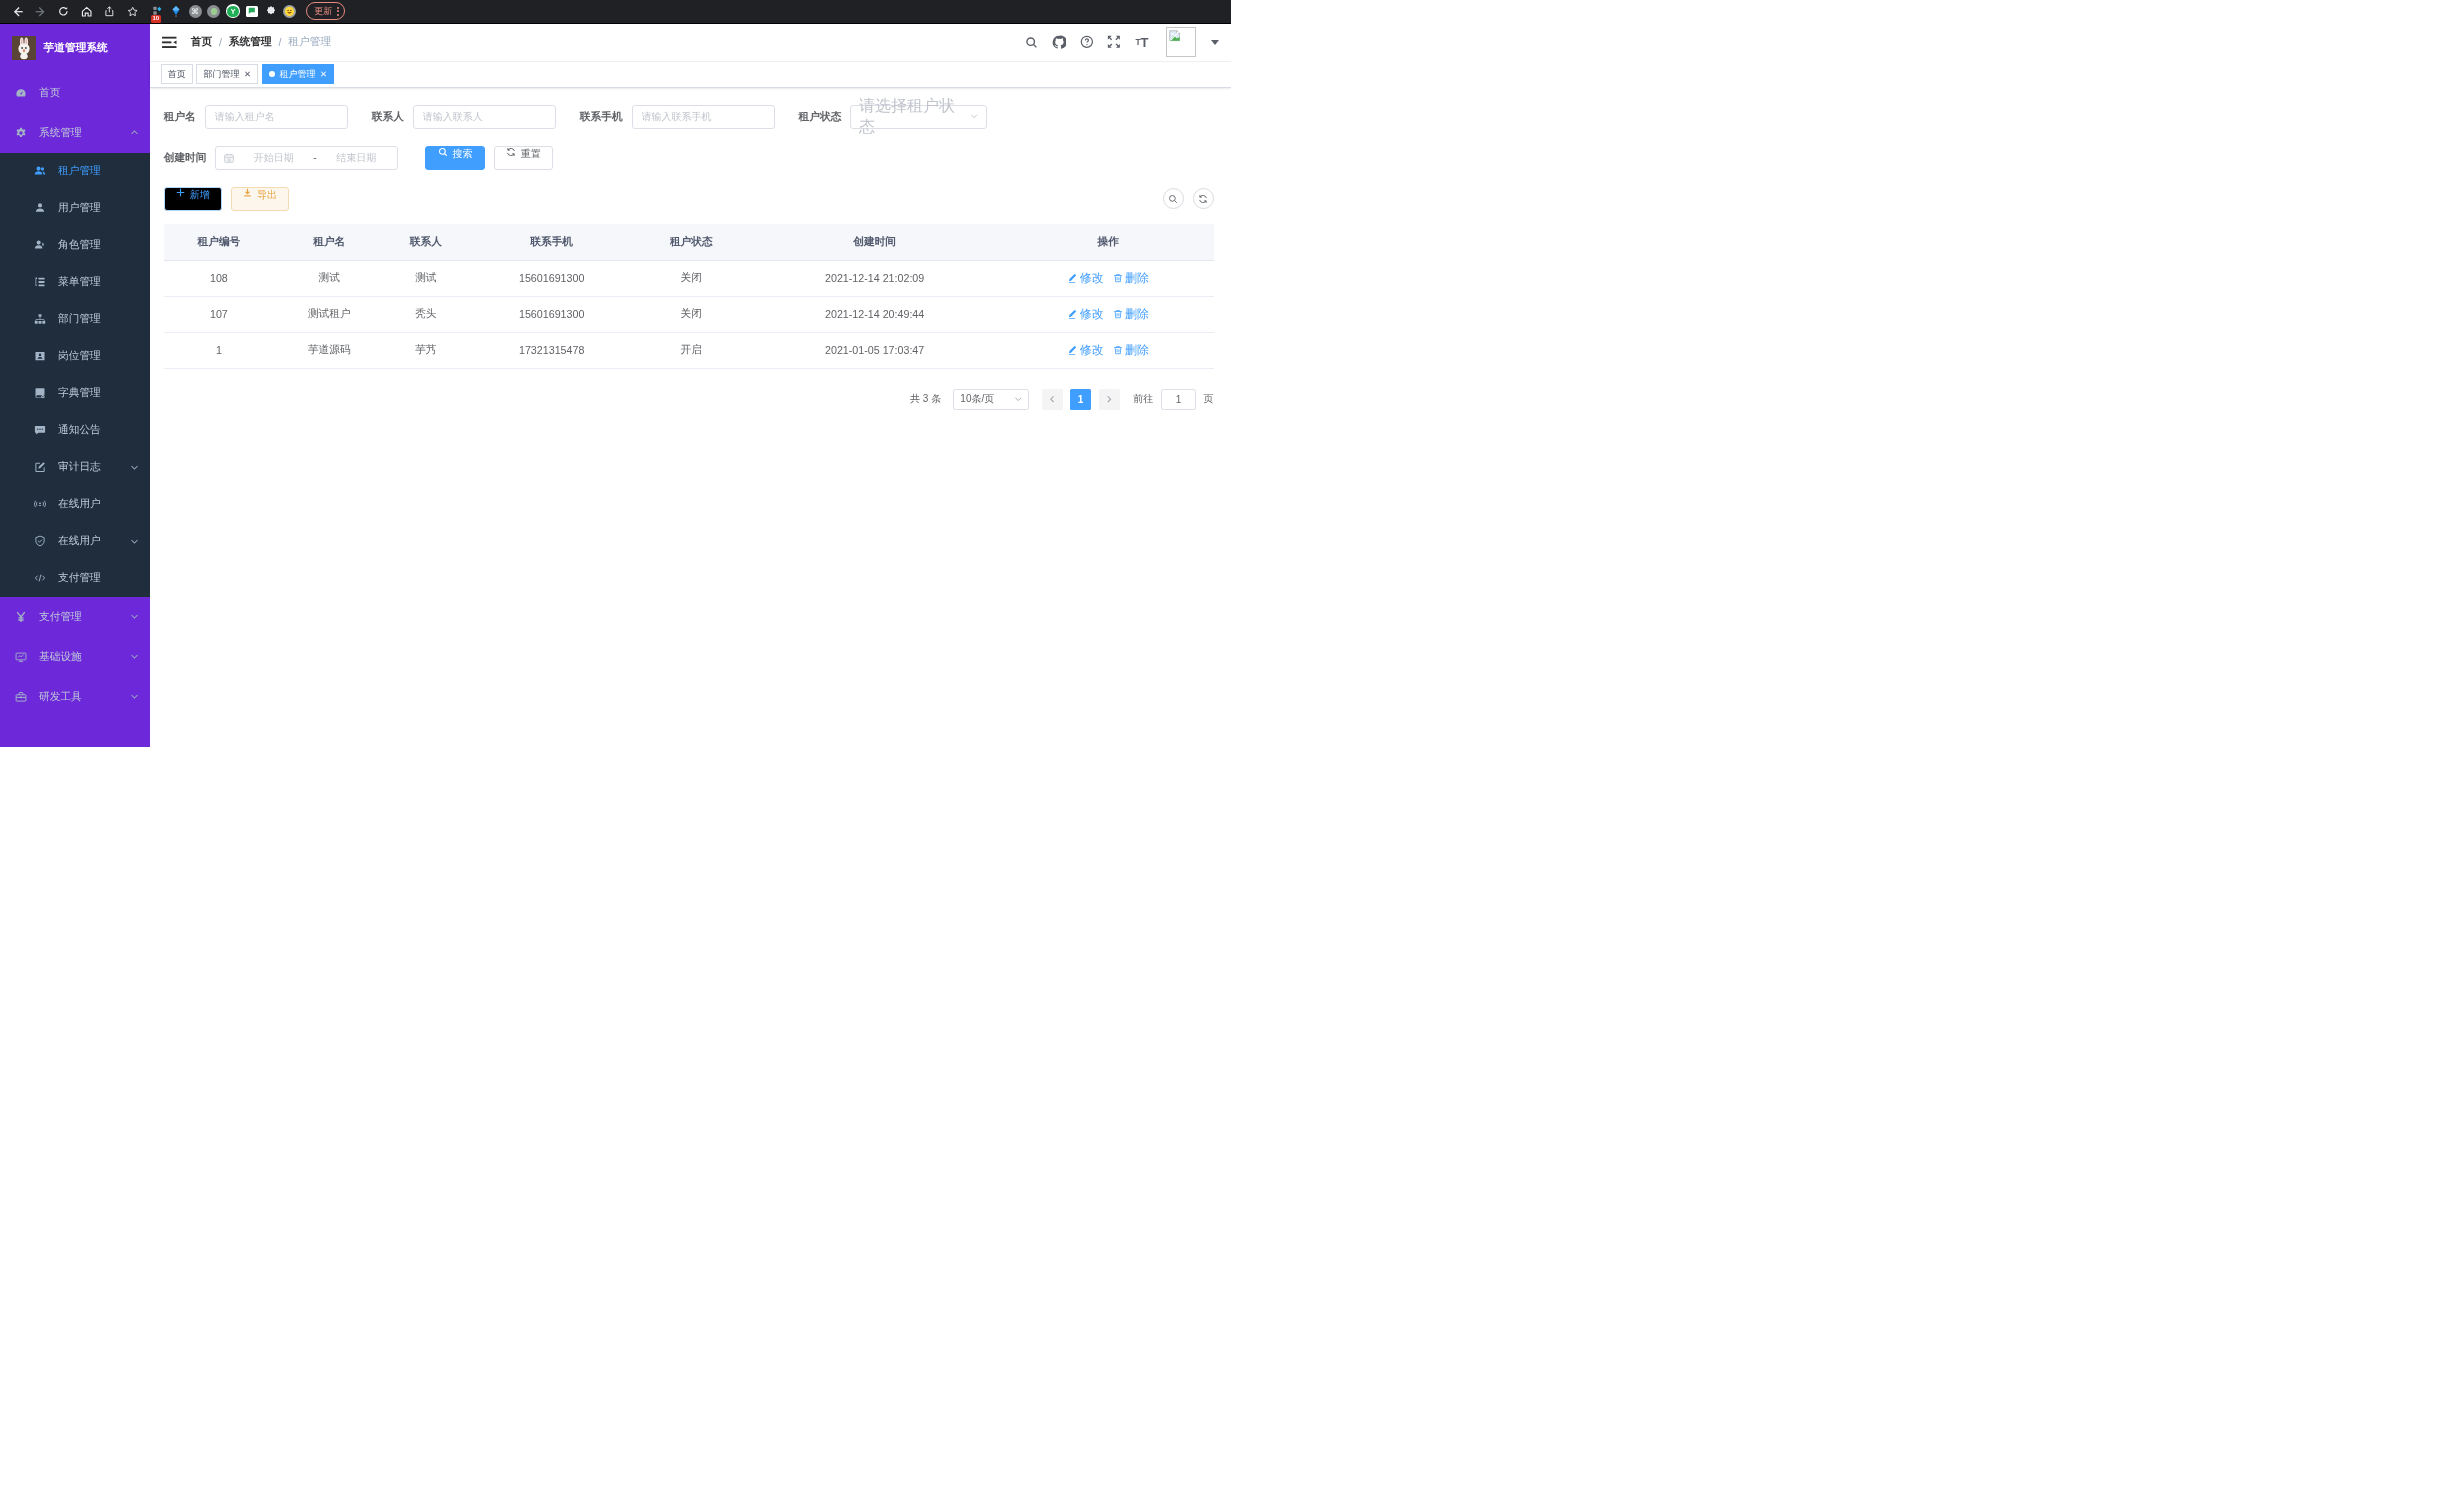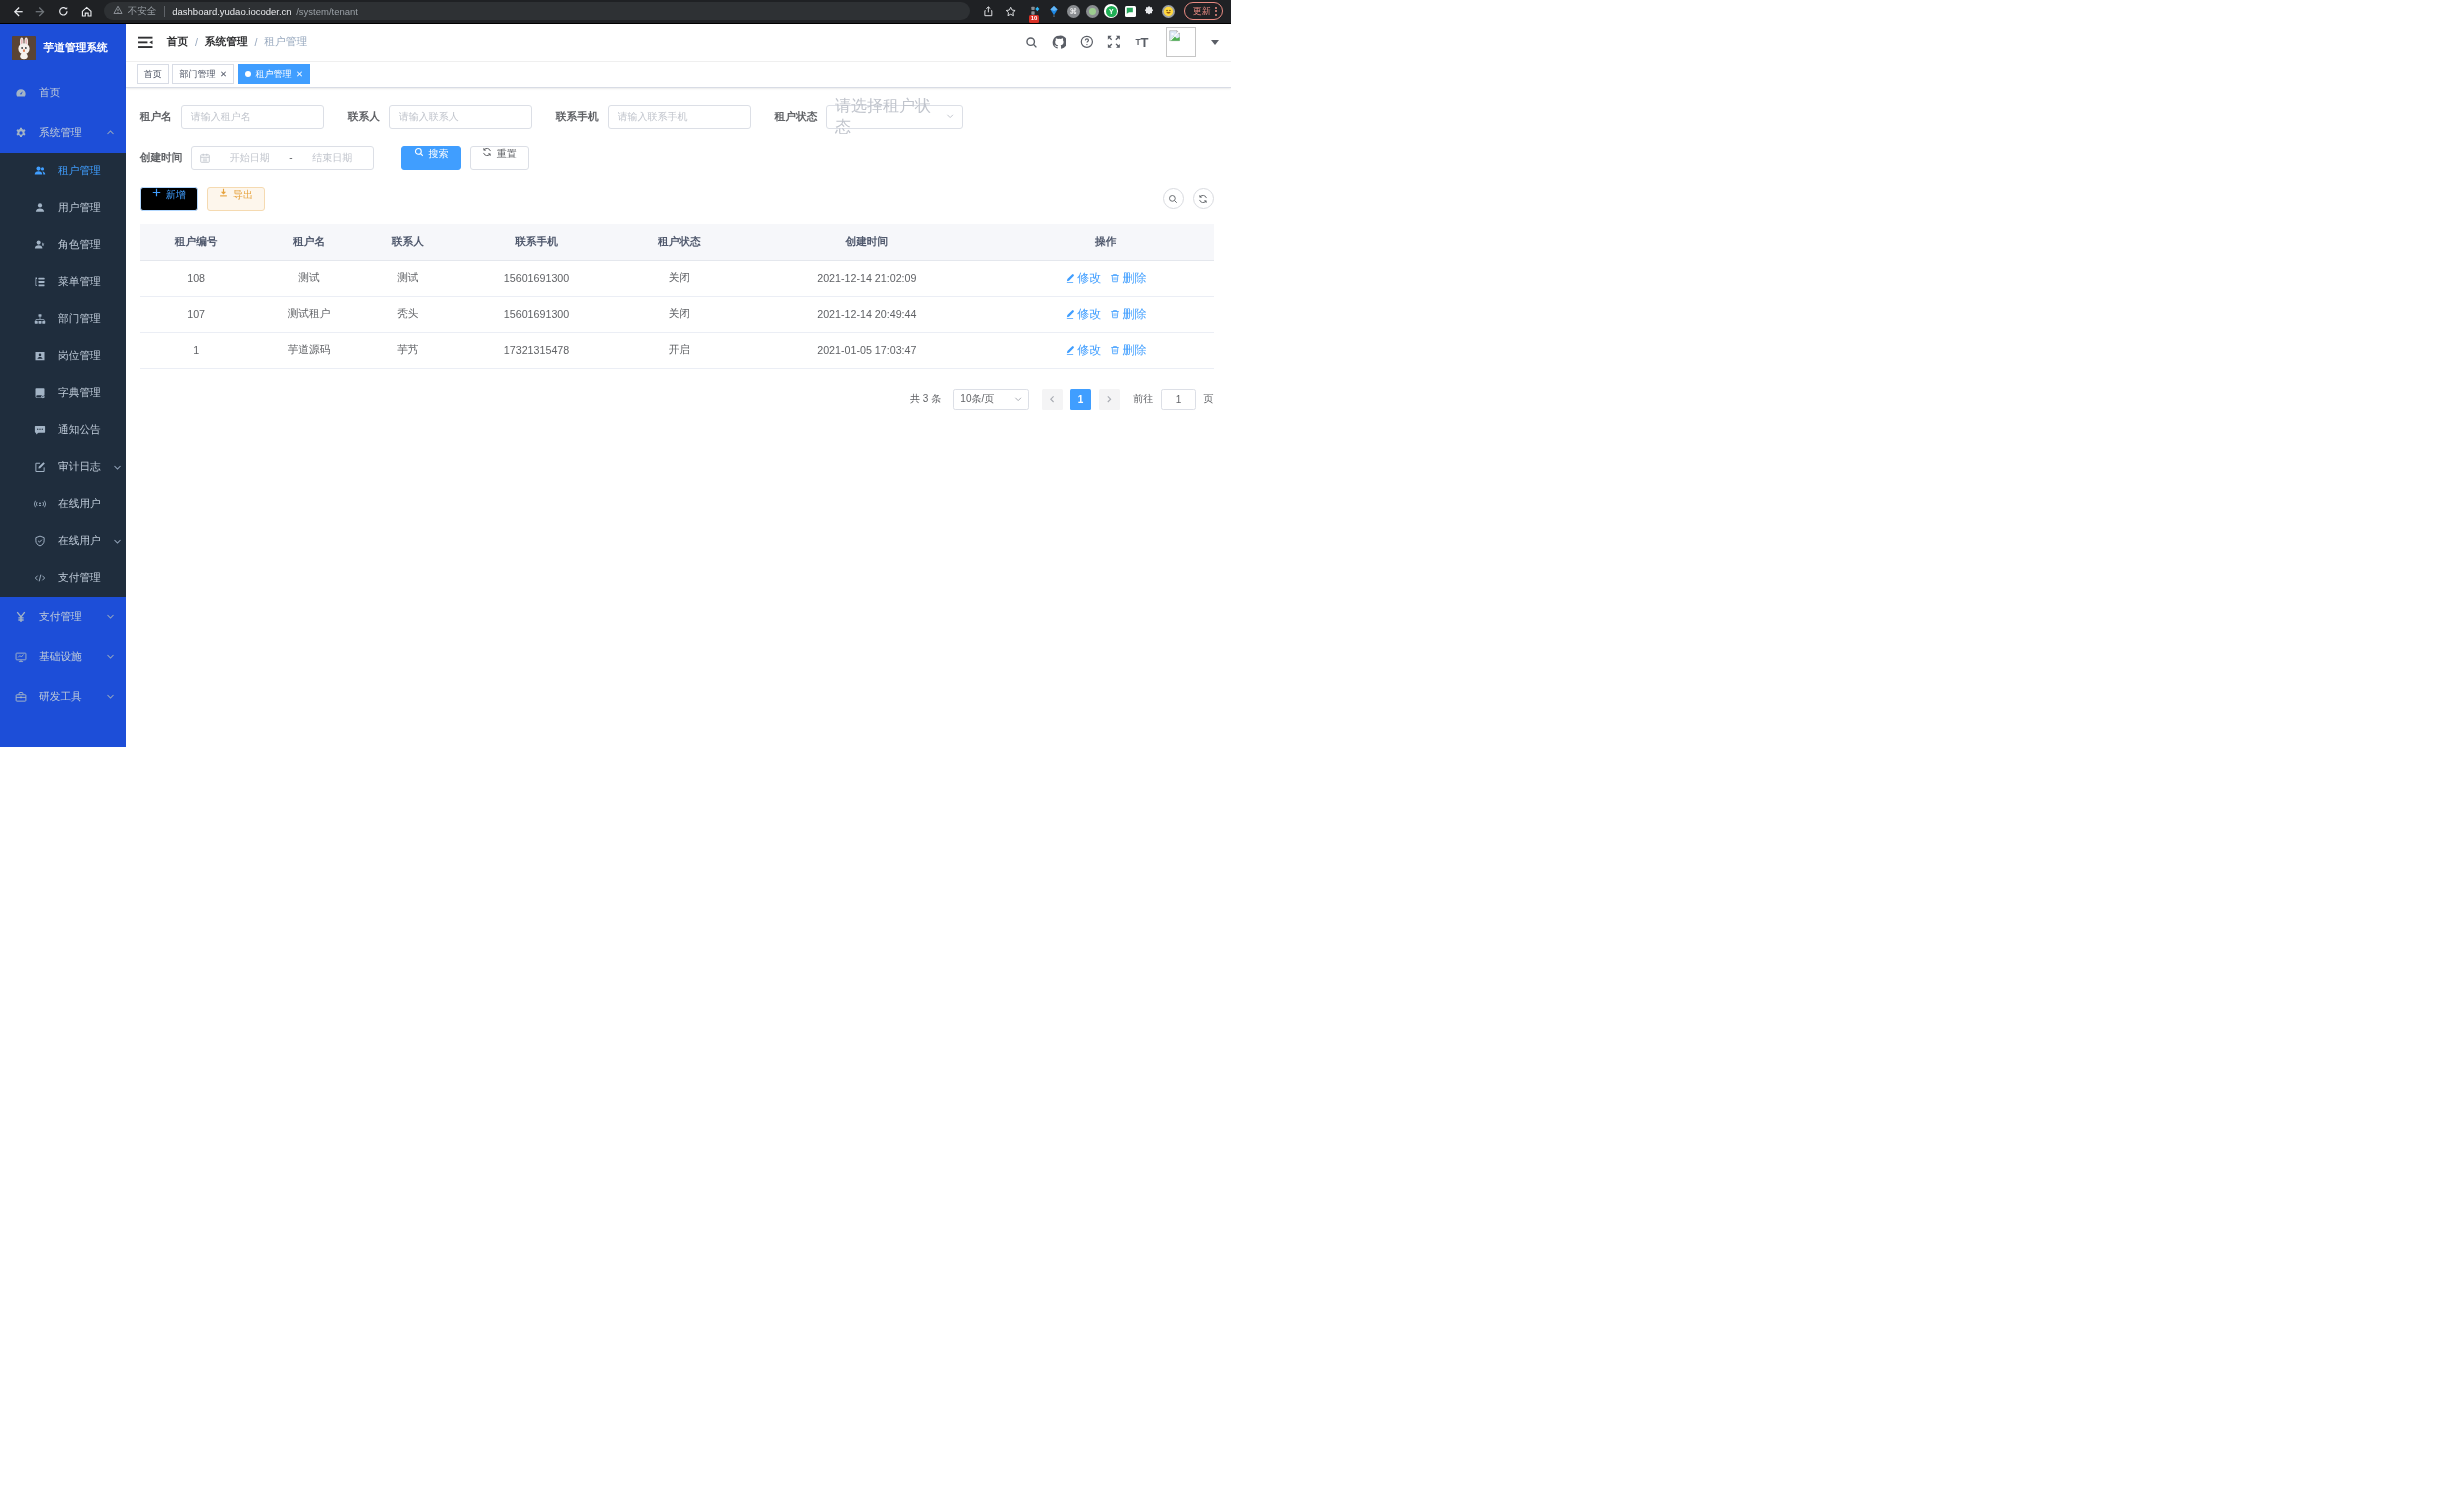--- a/index.html
+++ b/index.html
@@ -146,19 +146,6 @@
     <svg width="11.4" height="11.4" viewBox="0 0 16 16" fill="none" stroke="currentColor" stroke-width="1.6">
         <path d="M2 7.5 8 2l6 5.5V14h-4v-4H6v4H2z"></path>
       </svg>
-  </div>
-  <div class="omnibox">
-    <span>
-      <svg width="10" height="10" viewBox="0 0 16 16" fill="none" stroke="#9aa0a6" stroke-width="1.4">
-          <path d="M8 2 1.5 13.5h13z"></path>
-          <path d="M8 6.5v3.2" stroke-width="1.6"></path>
-          <circle cx="8" cy="11.7" r=".9" fill="#9aa0a6" stroke="none"></circle>
-        </svg>
-    </span>
-    <span>不安全</span>
-    <span class="omni-sep"></span>
-    <span class="omni-url">dashboard.yudao.iocoder.cn</span>
-      <span class="omni-path">/system/tenant</span>
   </div>
   <div class="bw-btn">
     <svg width="10.7" height="10.7" viewBox="0 0 16 16" fill="none" stroke="currentColor" stroke-width="1.4">

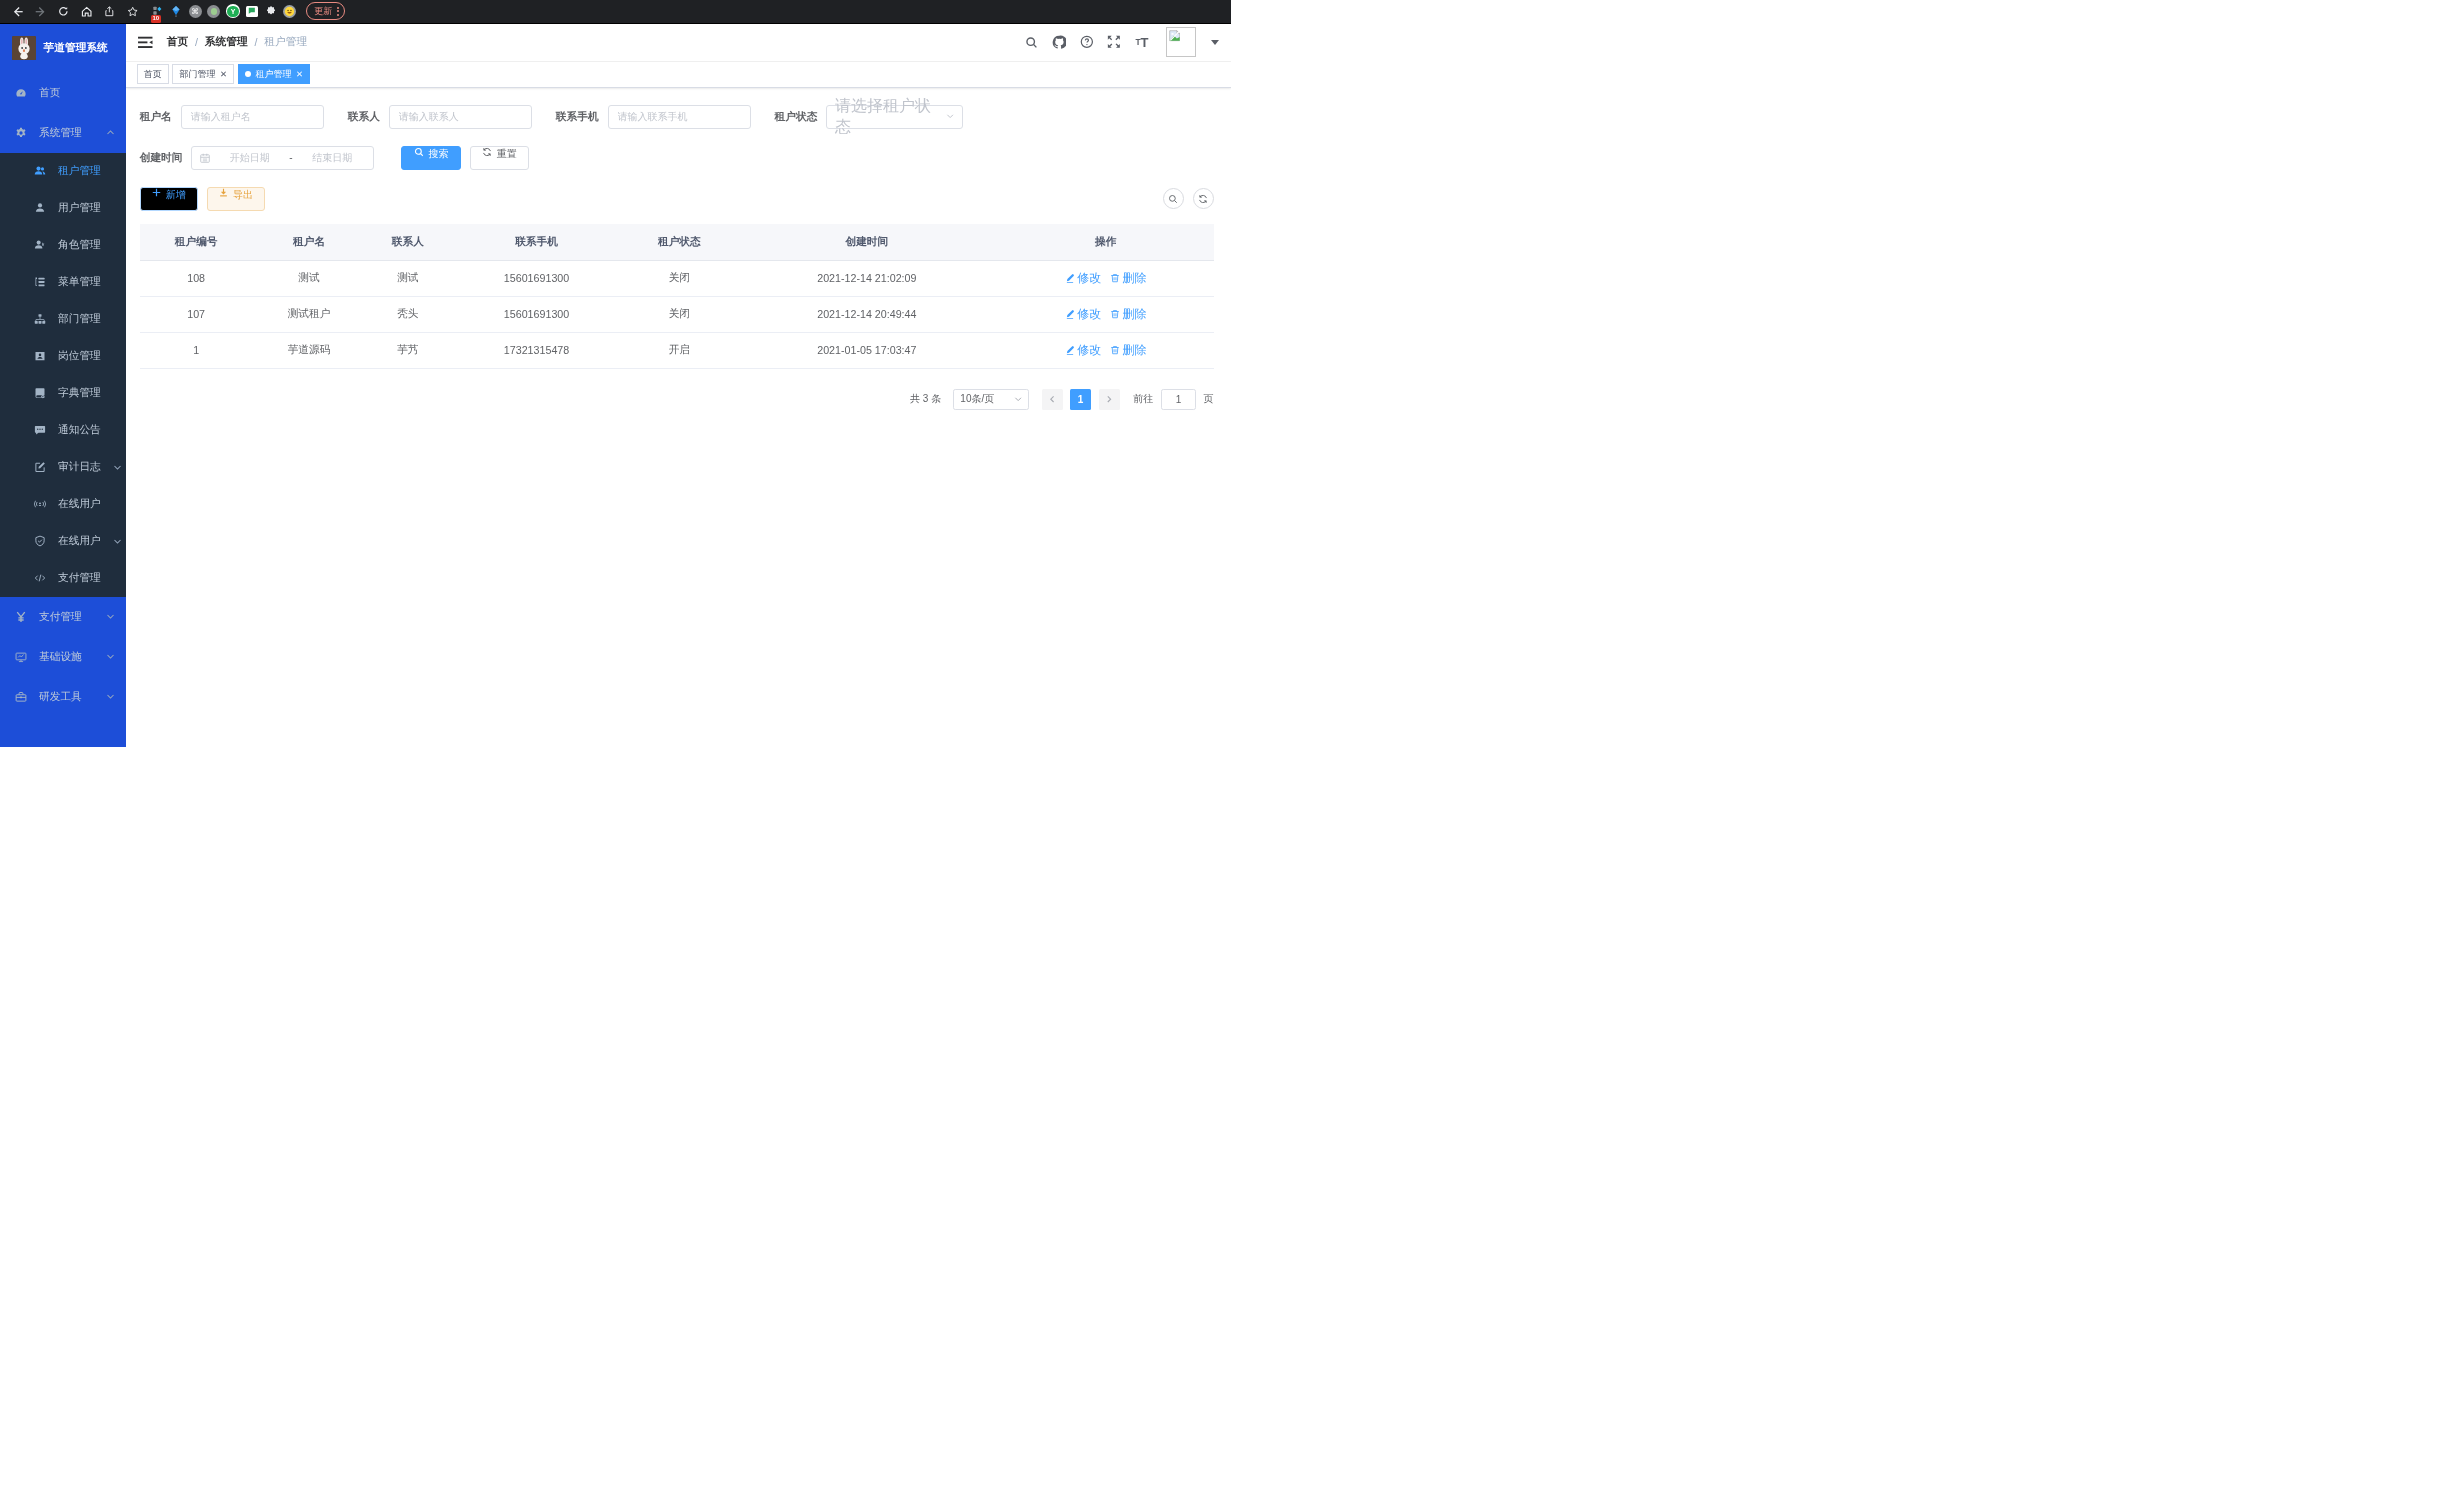--- a/index.html
+++ b/index.html
@@ -35,7 +35,7 @@
 
   
   .app { display:flex; height:723px; }
-  .sidebar { width:126px; background:#1d4ed8; height:100%; flex:0 0 auto; overflow:hidden; }
+  .sidebar { width:150px; background:#6d28d9; height:100%; flex:0 0 auto; overflow:hidden; }
   .logo-row { height:49px; display:flex; align-items:center; gap:7.6px; padding:0 0 0 12px; }
   .logo-img { width:24px; height:24px; border-radius:1.5px; overflow:hidden; background:#4c3a30; flex:0 0 auto;}
   .logo-title { color:#fff; font-size:10.7px; font-weight:bold; white-space:nowrap; }

